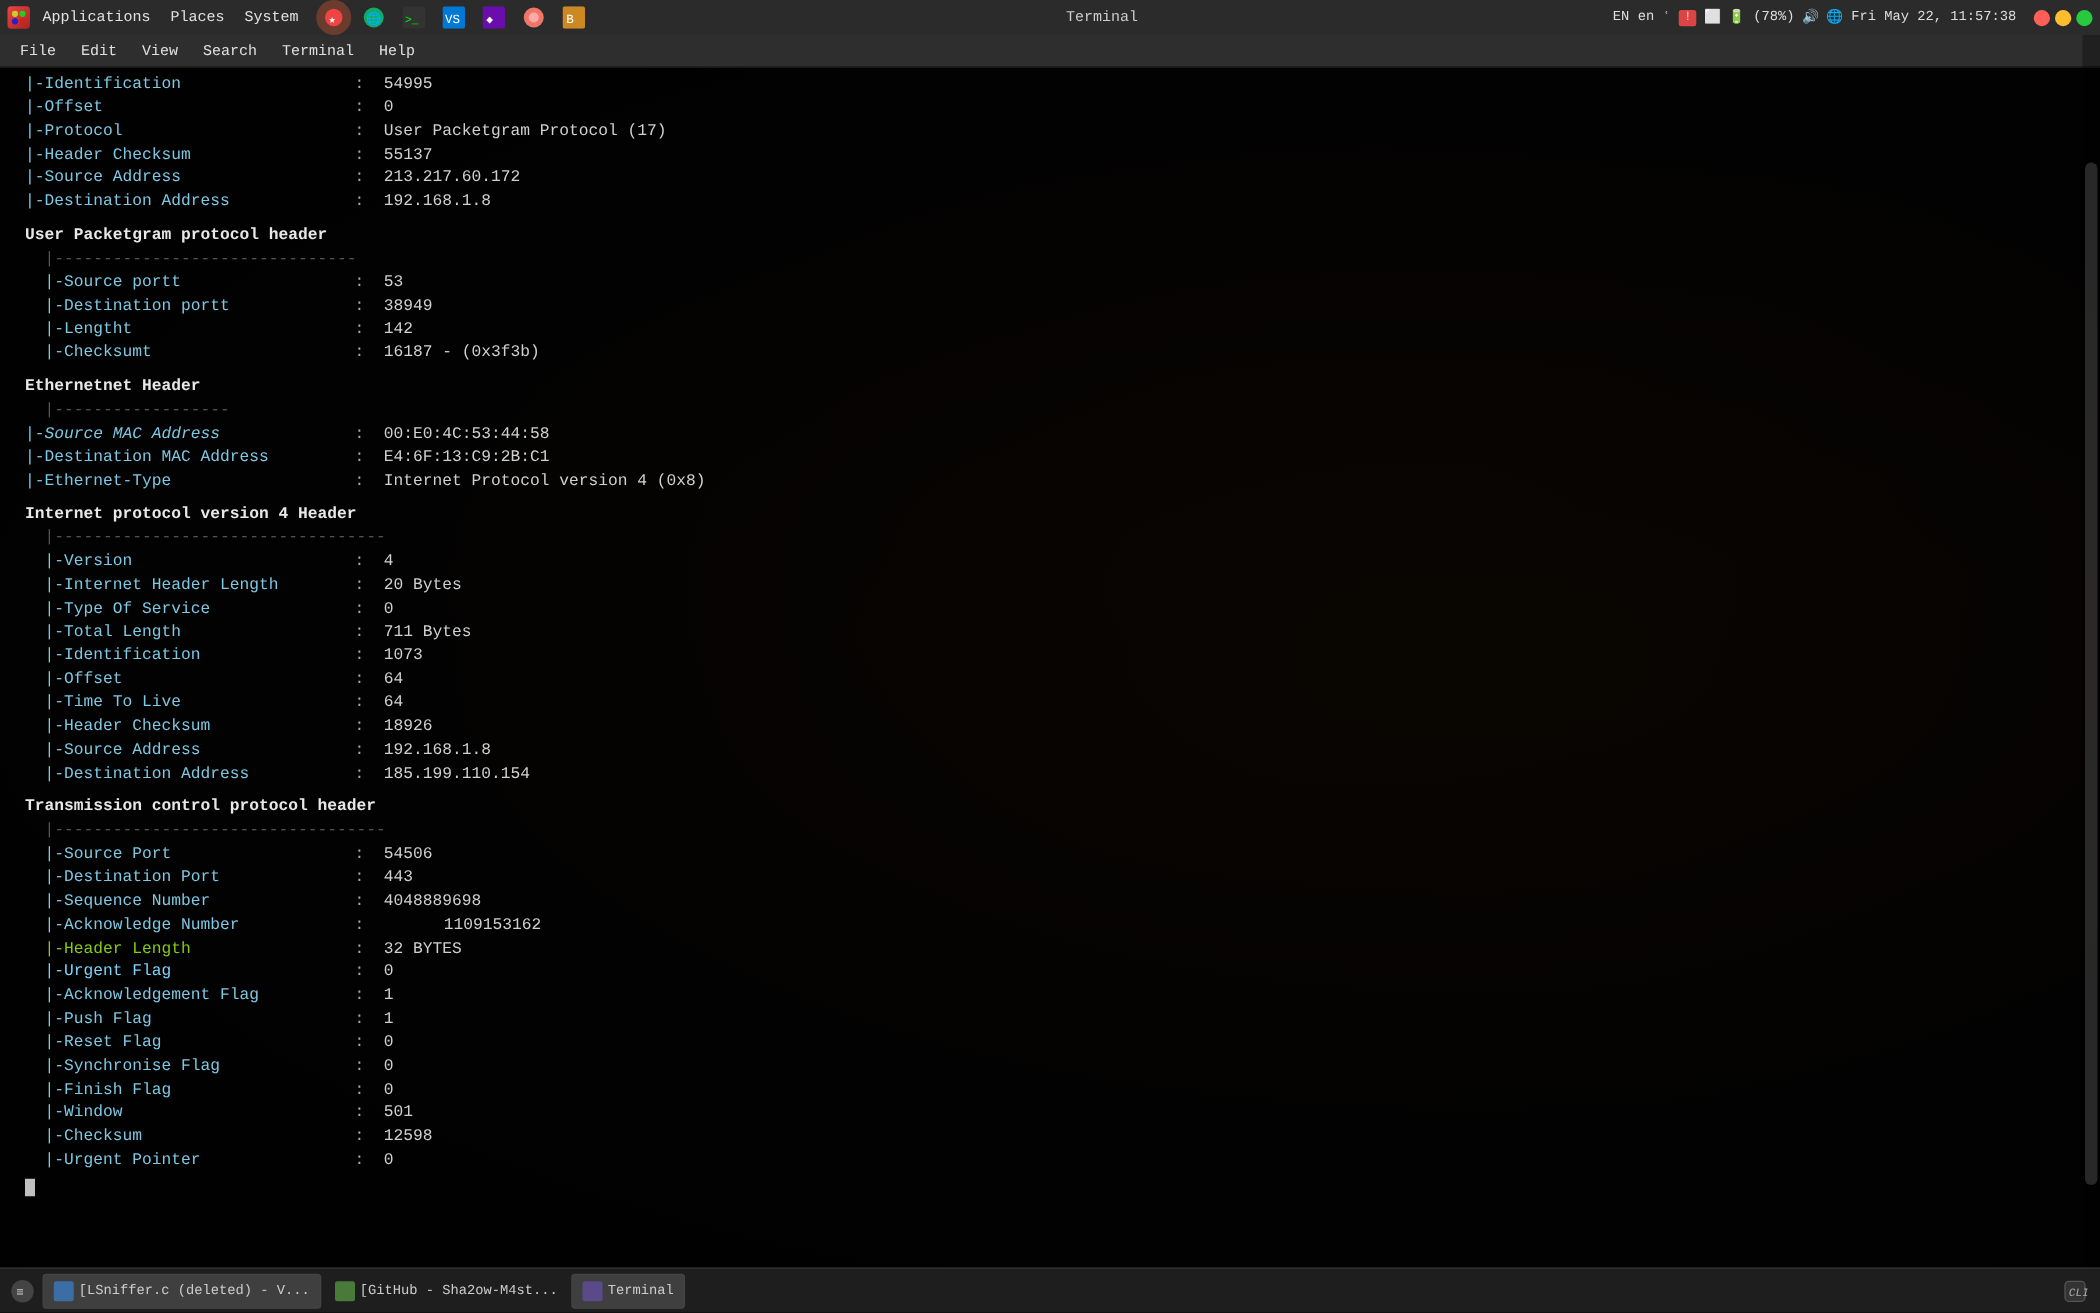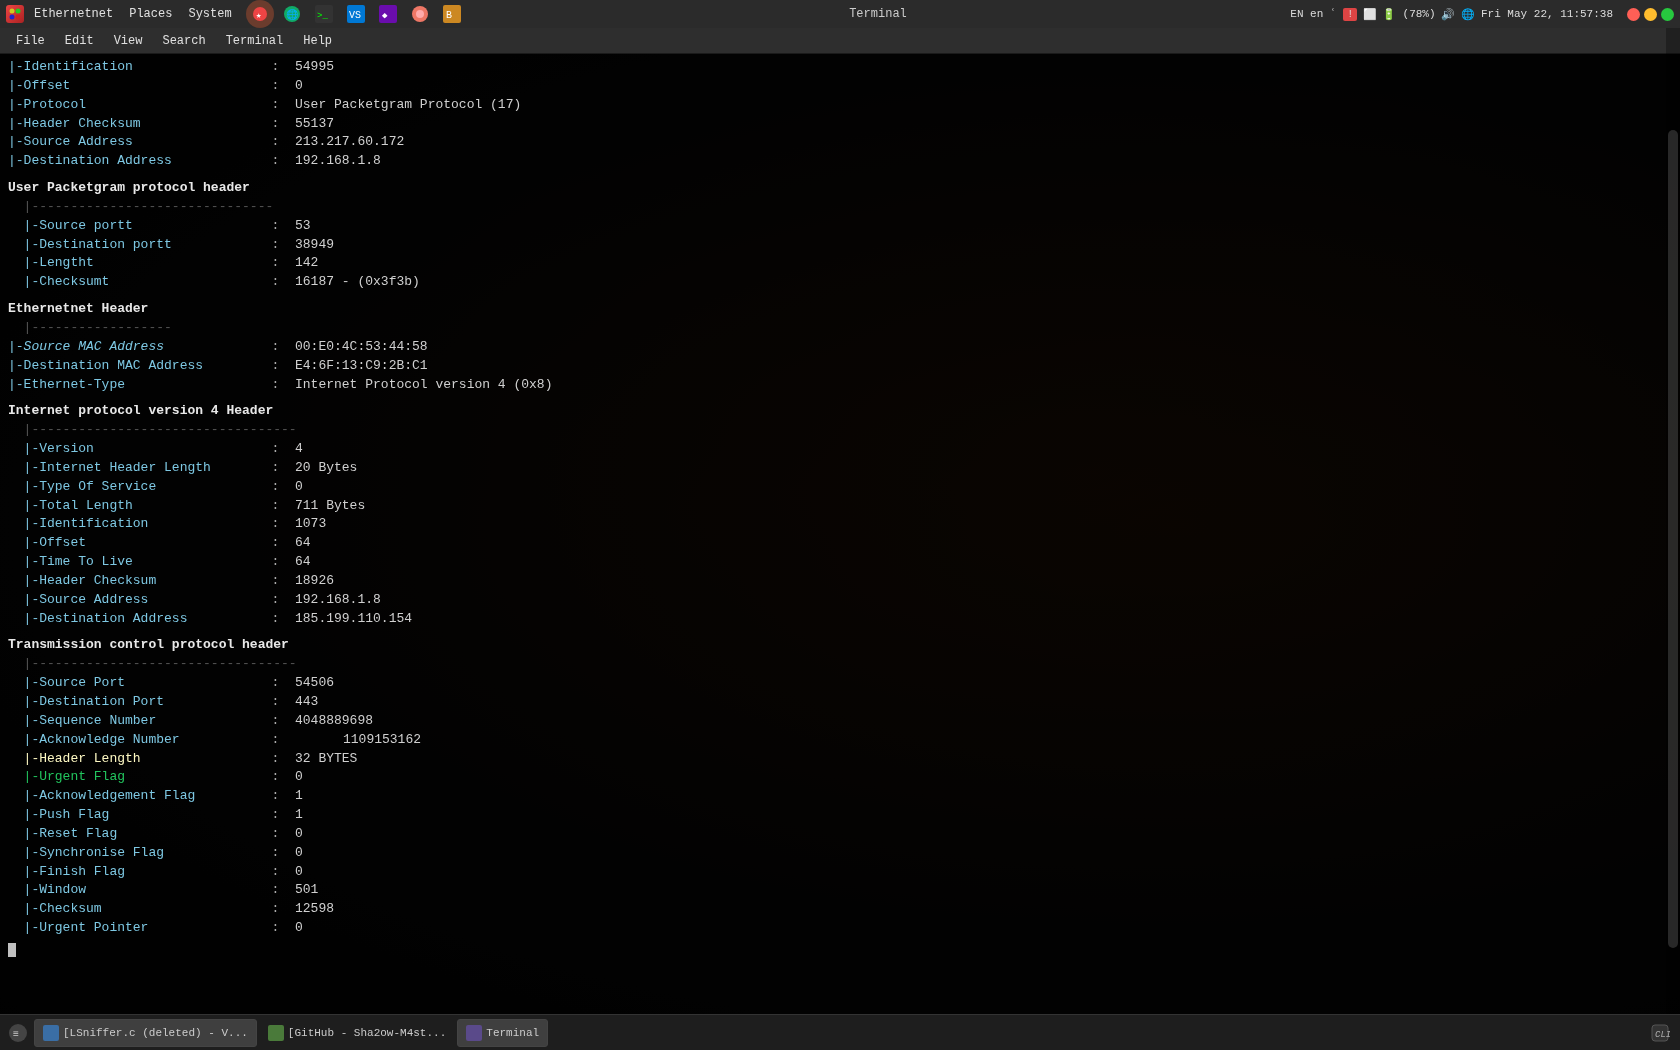--- a/index.html
+++ b/index.html
@@ -224,7 +224,7 @@
       </svg>
     </div>
     <div class="top-bar-menu">
-      <span>Ethernetnet</span>
+      <span>Applications</span>
       <span>Places</span>
       <span>System</span>
     </div>

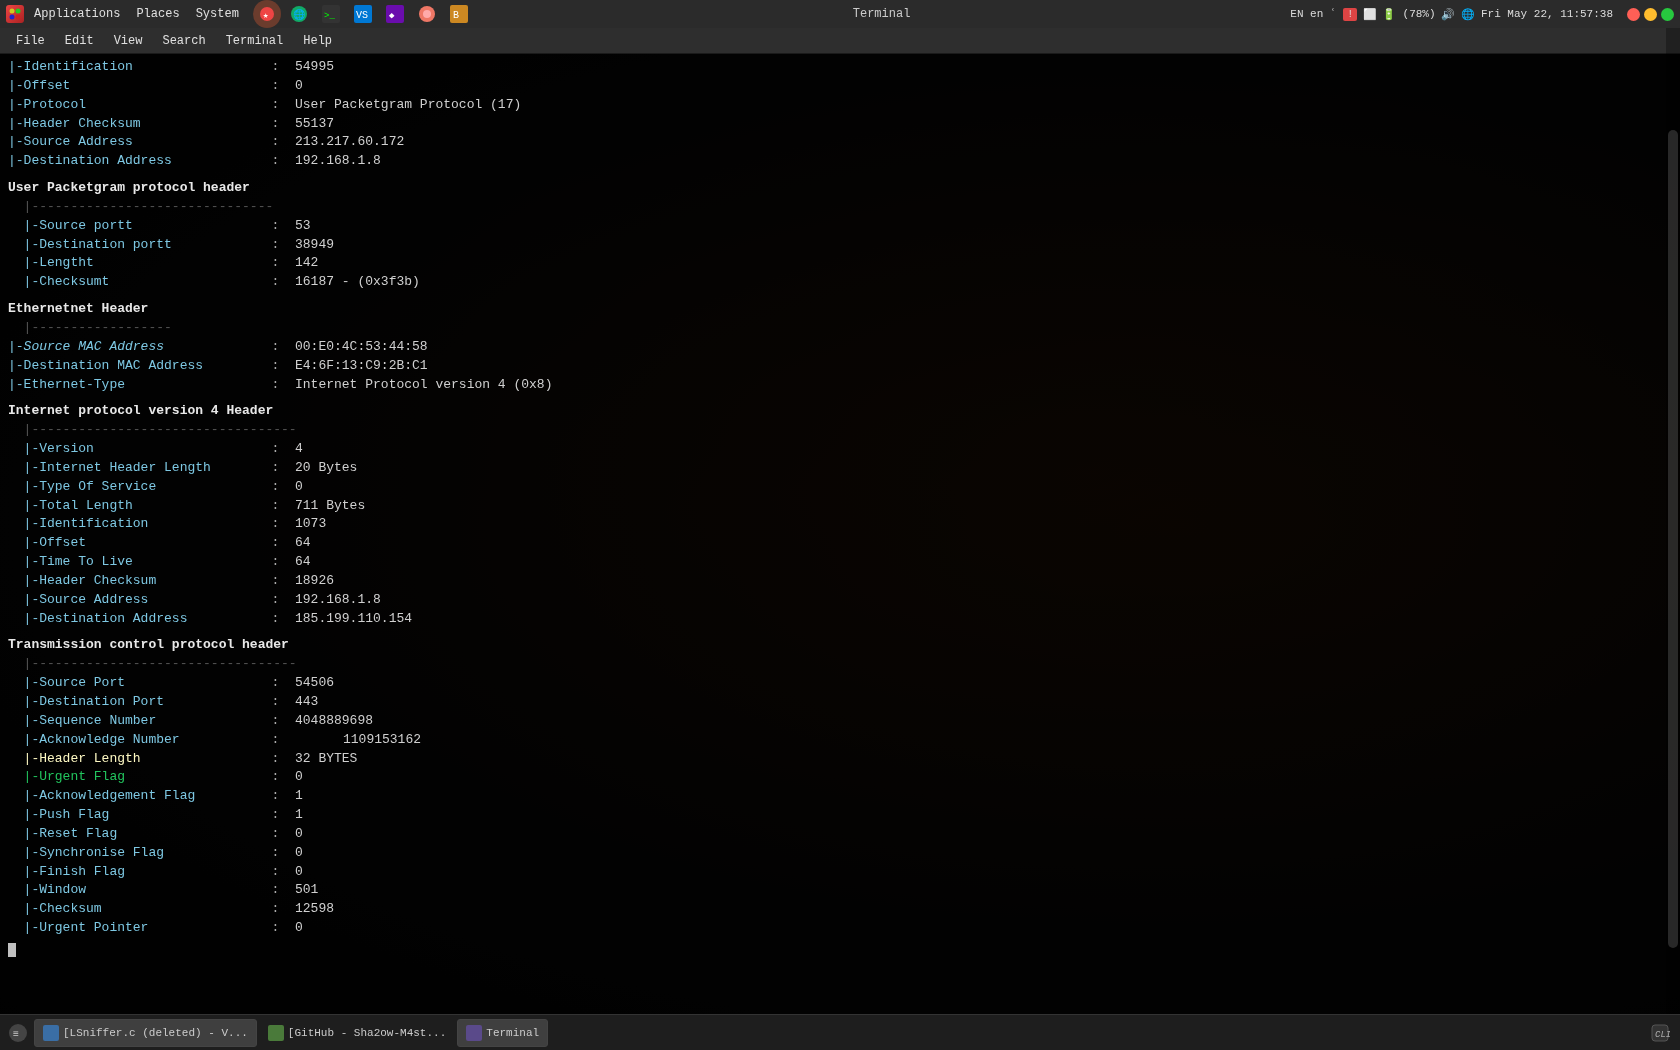--- a/index.html
+++ b/index.html
@@ -132,7 +132,7 @@
     .terminal-content {
       flex: 1;
       overflow: hidden;
-      padding: 4px 8px;
+      padding: 4px 20px;
       font-size: 13px;
       line-height: 1.45;
       color: #c8c8c8;

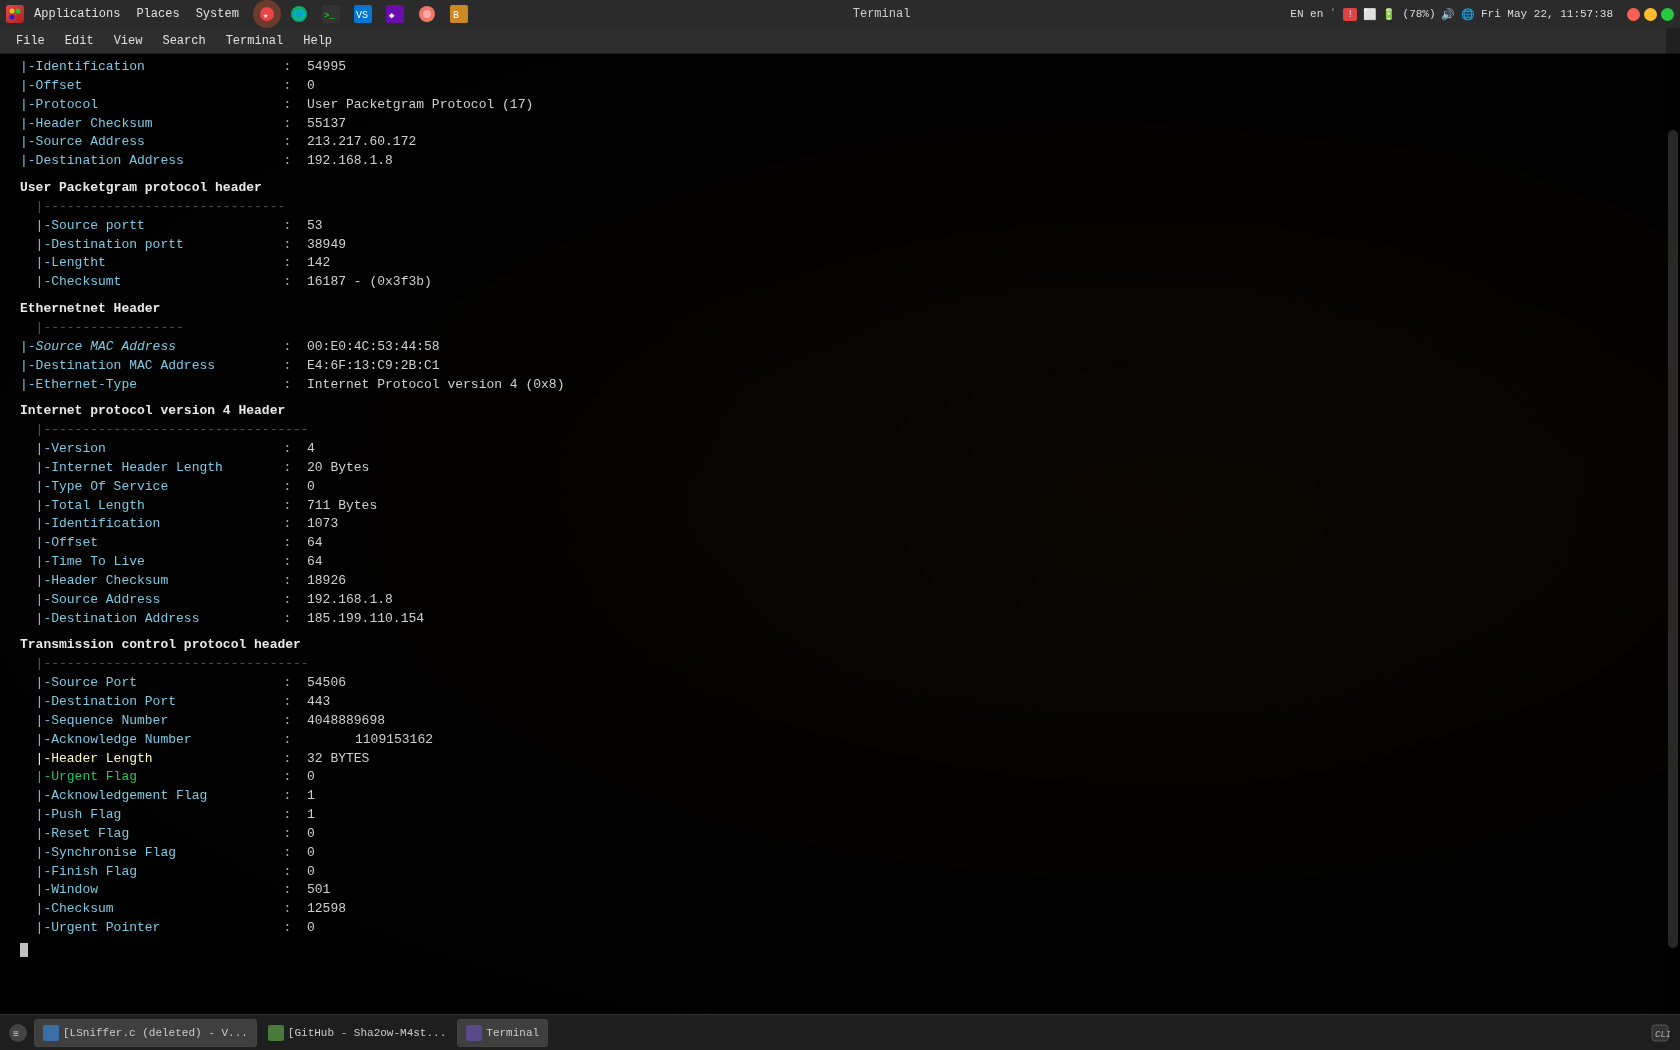--- a/index.html
+++ b/index.html
@@ -349,7 +349,7 @@
       <div style="white-space: pre; font-family: &quot;Courier New&quot;, monospace; font-size: 13px; line-height: 1.45;"><span style="display: inline-block; min-width: 248px; color: rgb(126, 200, 227);">  |-Destination Port</span><span style="color: rgb(170, 170, 170);">  :  </span><span style="color: rgb(208, 208, 208);">443</span></div>
       <div style="white-space: pre; font-family: &quot;Courier New&quot;, monospace; font-size: 13px; line-height: 1.45;"><span style="display: inline-block; min-width: 248px; color: rgb(126, 200, 227);">  |-Sequence Number</span><span style="color: rgb(170, 170, 170);">  :  </span><span style="color: rgb(208, 208, 208);">4048889698</span></div>
       <div style="white-space: pre; font-family: &quot;Courier New&quot;, monospace; font-size: 13px; line-height: 1.45;"><span style="display: inline-block; min-width: 248px; color: rgb(126, 200, 227);">  |-Acknowledge Number</span><span style="color: rgb(170, 170, 170);">  :  </span><span style="color: rgb(208, 208, 208); margin-left: 48px;">1109153162</span></div>
-      <div style="white-space: pre; font-family: &quot;Courier New&quot;, monospace; font-size: 13px; line-height: 1.45;"><span style="display: inline-block; min-width: 248px; color: #fef9c3;">  |-Header Length</span><span style="color: rgb(170, 170, 170);">  :  </span><span style="color: rgb(208, 208, 208);">32 BYTES</span></div>
+      <div style="white-space: pre; font-family: &quot;Courier New&quot;, monospace; font-size: 13px; line-height: 1.45;"><span style="display: inline-block; min-width: 248px; color: #84cc16;">  |-Header Length</span><span style="color: rgb(170, 170, 170);">  :  </span><span style="color: rgb(208, 208, 208);">32 BYTES</span></div>
       <div style="white-space: pre; font-family: &quot;Courier New&quot;, monospace; font-size: 13px; line-height: 1.45;"><span style="display: inline-block; min-width: 248px; color: #22c55e;">  |-Urgent Flag</span><span style="color: rgb(170, 170, 170);">  :  </span><span style="color: rgb(208, 208, 208);">0</span></div>
       <div style="white-space: pre; font-family: &quot;Courier New&quot;, monospace; font-size: 13px; line-height: 1.45;"><span style="display: inline-block; min-width: 248px; color: rgb(126, 200, 227);">  |-Acknowledgement Flag</span><span style="color: rgb(170, 170, 170);">  :  </span><span style="color: rgb(208, 208, 208);">1</span></div>
       <div style="white-space: pre; font-family: &quot;Courier New&quot;, monospace; font-size: 13px; line-height: 1.45;"><span style="display: inline-block; min-width: 248px; color: rgb(126, 200, 227);">  |-Push Flag</span><span style="color: rgb(170, 170, 170);">  :  </span><span style="color: rgb(208, 208, 208);">1</span></div>

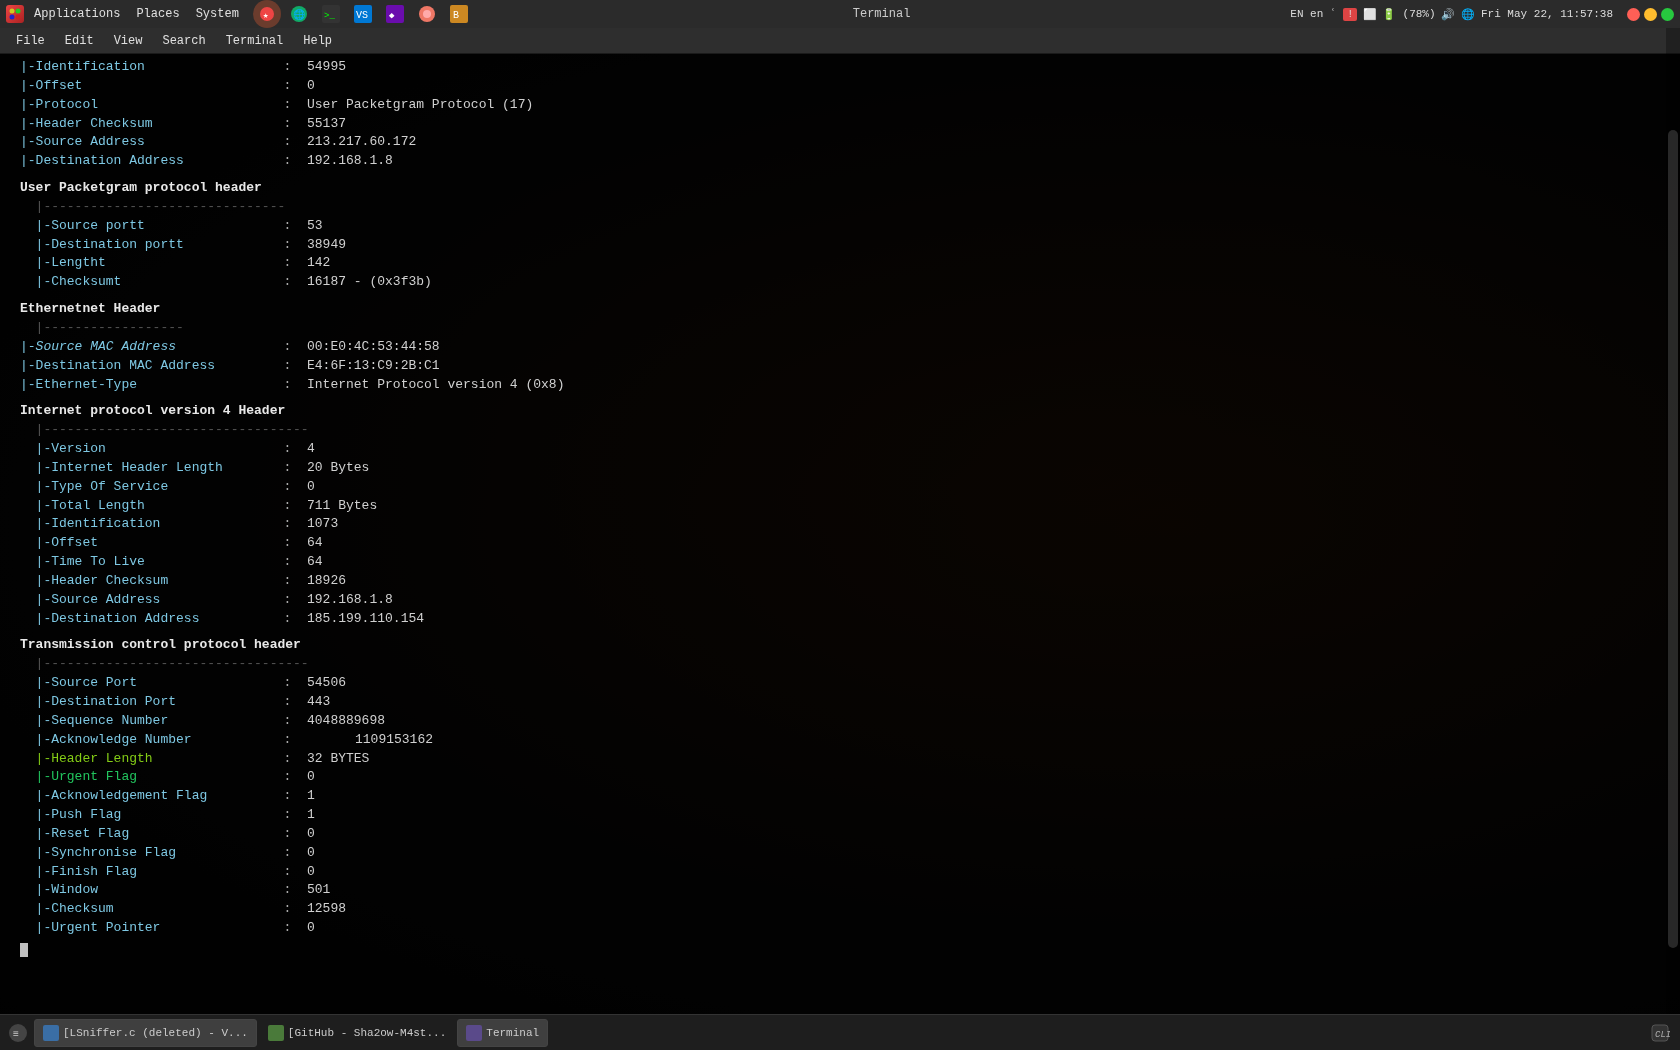--- a/index.html
+++ b/index.html
@@ -350,7 +350,7 @@
       <div style="white-space: pre; font-family: &quot;Courier New&quot;, monospace; font-size: 13px; line-height: 1.45;"><span style="display: inline-block; min-width: 248px; color: rgb(126, 200, 227);">  |-Sequence Number</span><span style="color: rgb(170, 170, 170);">  :  </span><span style="color: rgb(208, 208, 208);">4048889698</span></div>
       <div style="white-space: pre; font-family: &quot;Courier New&quot;, monospace; font-size: 13px; line-height: 1.45;"><span style="display: inline-block; min-width: 248px; color: rgb(126, 200, 227);">  |-Acknowledge Number</span><span style="color: rgb(170, 170, 170);">  :  </span><span style="color: rgb(208, 208, 208); margin-left: 48px;">1109153162</span></div>
       <div style="white-space: pre; font-family: &quot;Courier New&quot;, monospace; font-size: 13px; line-height: 1.45;"><span style="display: inline-block; min-width: 248px; color: #84cc16;">  |-Header Length</span><span style="color: rgb(170, 170, 170);">  :  </span><span style="color: rgb(208, 208, 208);">32 BYTES</span></div>
-      <div style="white-space: pre; font-family: &quot;Courier New&quot;, monospace; font-size: 13px; line-height: 1.45;"><span style="display: inline-block; min-width: 248px; color: #22c55e;">  |-Urgent Flag</span><span style="color: rgb(170, 170, 170);">  :  </span><span style="color: rgb(208, 208, 208);">0</span></div>
+      <div style="white-space: pre; font-family: &quot;Courier New&quot;, monospace; font-size: 13px; line-height: 1.45;"><span style="display: inline-block; min-width: 248px; color: #7dd3fc;">  |-Urgent Flag</span><span style="color: rgb(170, 170, 170);">  :  </span><span style="color: rgb(208, 208, 208);">0</span></div>
       <div style="white-space: pre; font-family: &quot;Courier New&quot;, monospace; font-size: 13px; line-height: 1.45;"><span style="display: inline-block; min-width: 248px; color: rgb(126, 200, 227);">  |-Acknowledgement Flag</span><span style="color: rgb(170, 170, 170);">  :  </span><span style="color: rgb(208, 208, 208);">1</span></div>
       <div style="white-space: pre; font-family: &quot;Courier New&quot;, monospace; font-size: 13px; line-height: 1.45;"><span style="display: inline-block; min-width: 248px; color: rgb(126, 200, 227);">  |-Push Flag</span><span style="color: rgb(170, 170, 170);">  :  </span><span style="color: rgb(208, 208, 208);">1</span></div>
       <div style="white-space: pre; font-family: &quot;Courier New&quot;, monospace; font-size: 13px; line-height: 1.45;"><span style="display: inline-block; min-width: 248px; color: rgb(126, 200, 227);">  |-Reset Flag</span><span style="color: rgb(170, 170, 170);">  :  </span><span style="color: rgb(208, 208, 208);">0</span></div>

